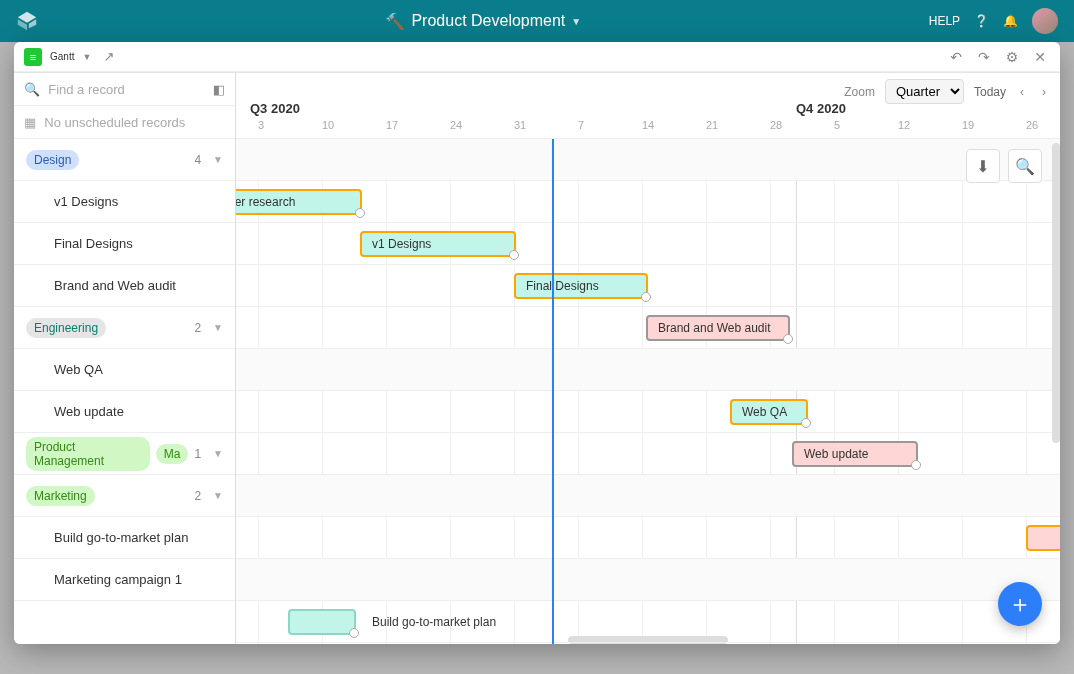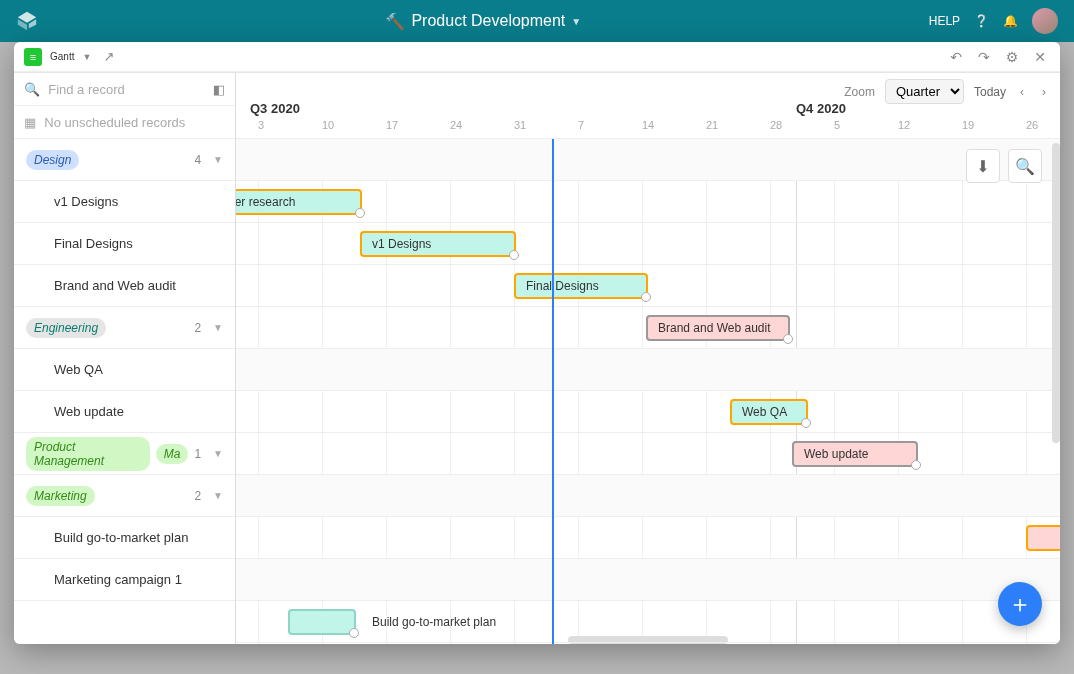--- a/index.html
+++ b/index.html
@@ -35,7 +35,7 @@
 .s-unsched { height: 34px; display: flex; align-items: center; padding: 0 10px; gap: 8px; color: #aaa; font-size: 13px; border-top:1px solid #eee; border-bottom:1px solid #eee; }
 
 .group-row { height: 42px; display: flex; align-items: center; padding: 0 12px; font-size: 13px; border-bottom: 1px solid #eee; gap: 6px; }
-.group-chip { padding: 3px 8px; border-radius: 10px; font-size: 12px; font-style: italic; }
+.group-chip { padding: 3px 8px; border-radius: 10px; font-size: 12px; }
 .chip-design { background: #cfdfff; color: #2d5dae; }
 .chip-eng { background: #e5e5e5; color: #0a7d6f; }
 .chip-pm { background: #d1f7c4; color: #338a17; }

